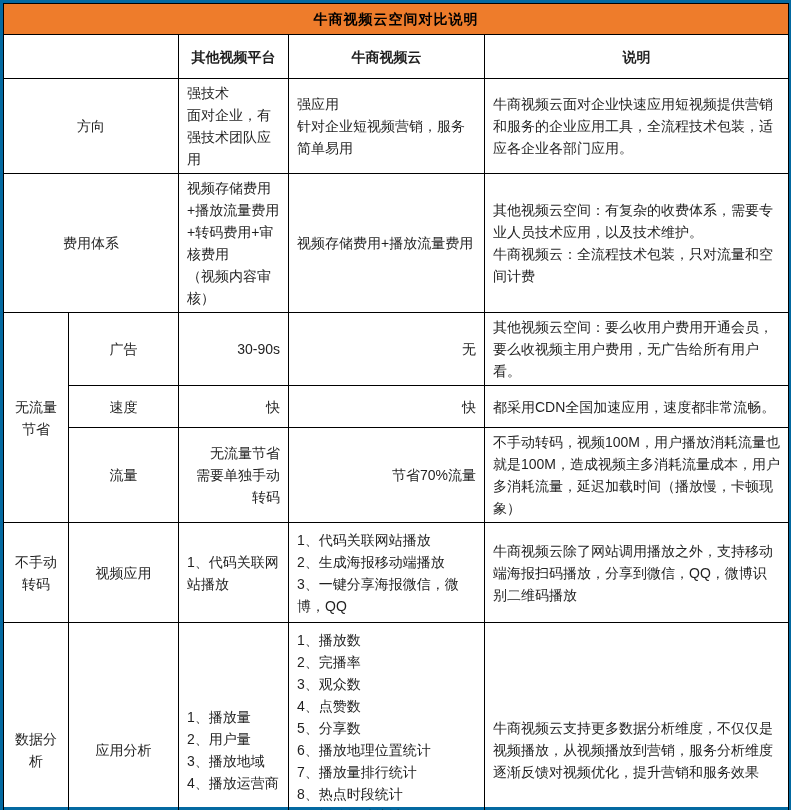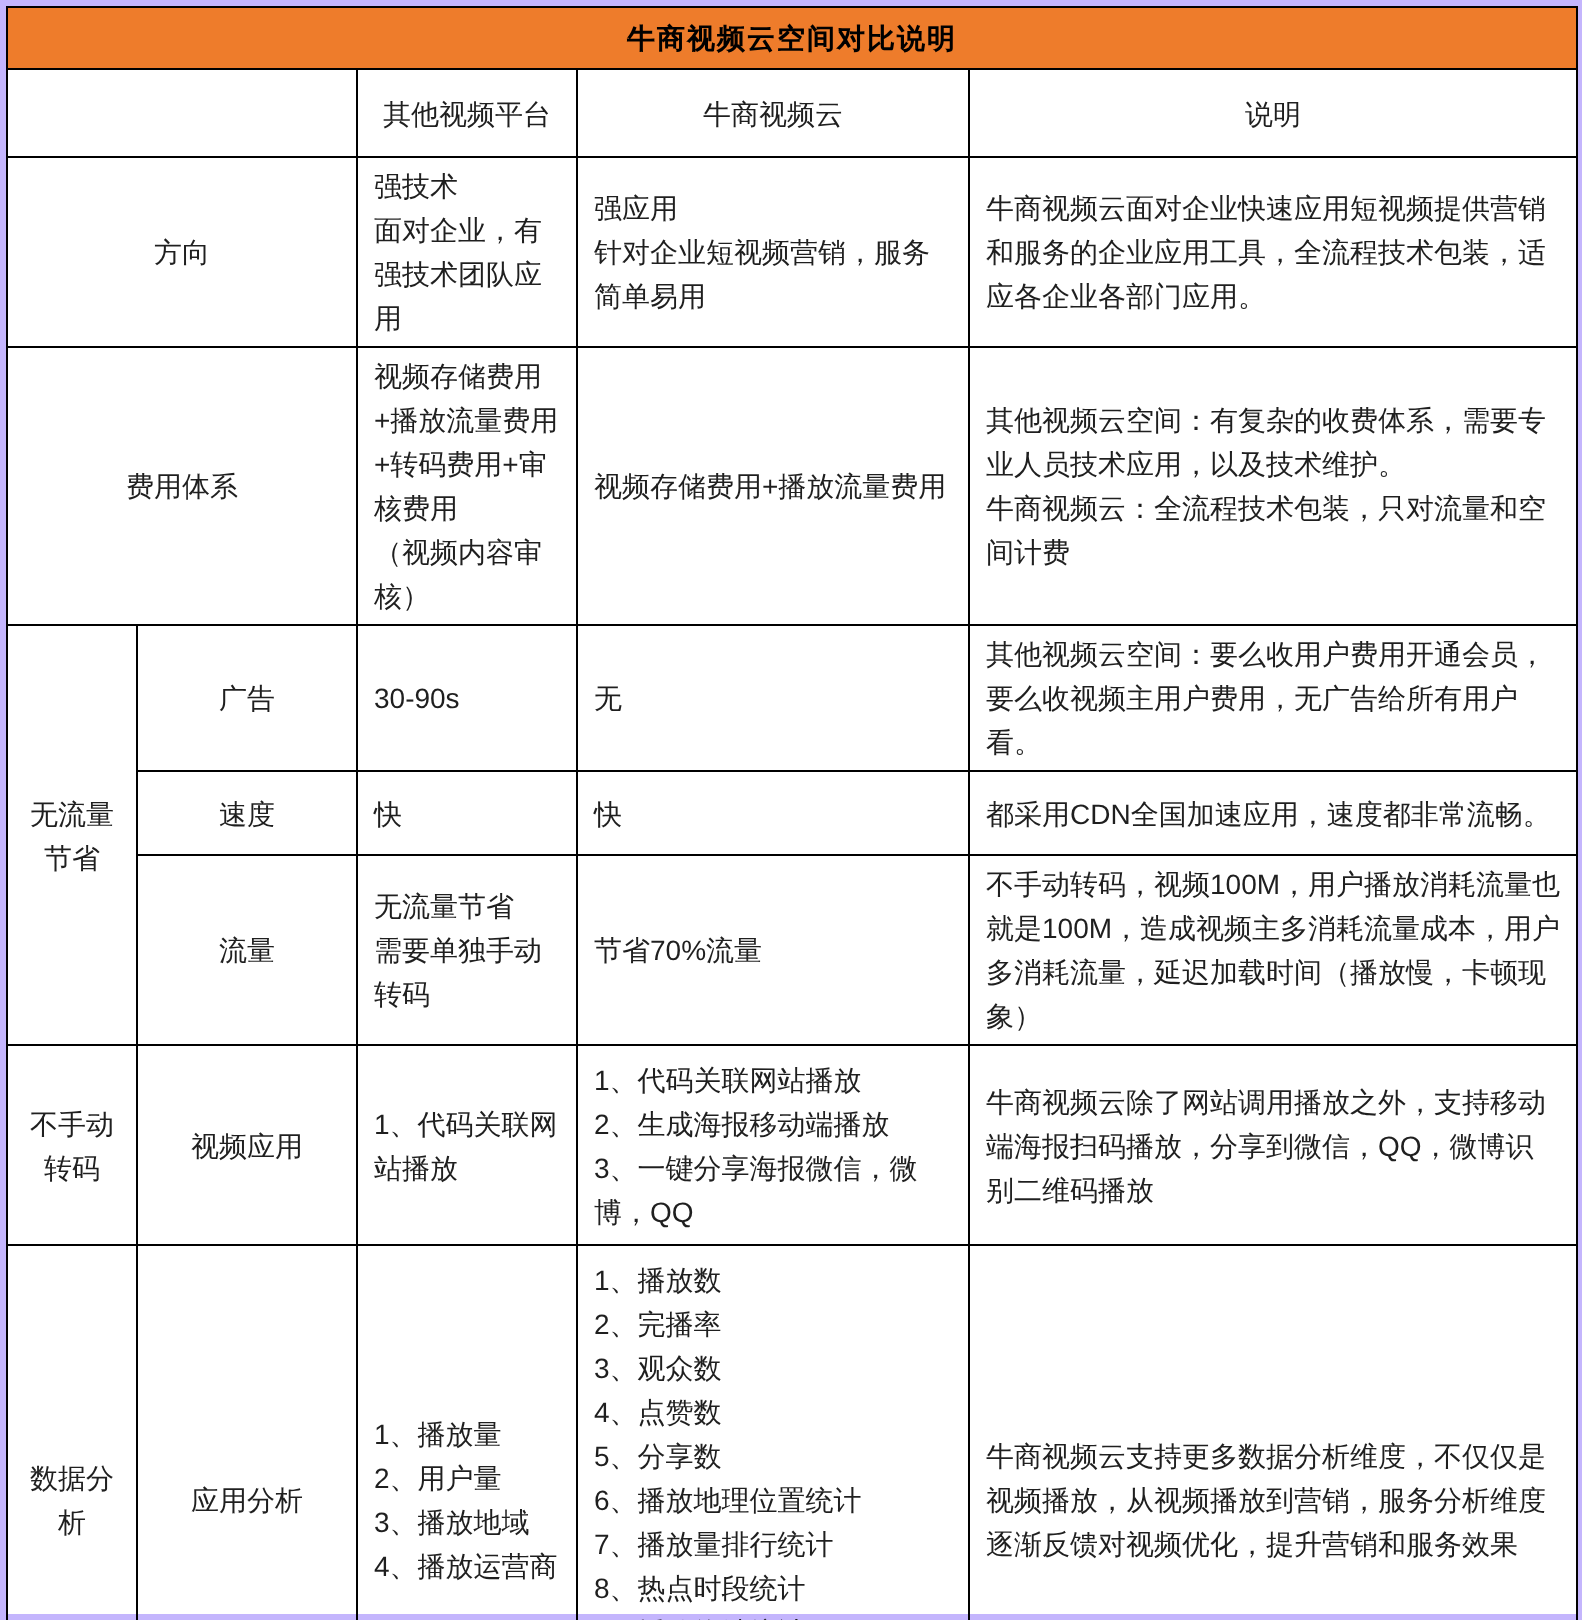--- a/index.html
+++ b/index.html
@@ -13,7 +13,7 @@
     width: 791px;
     height: 810px;
     box-sizing: border-box;
-    border: 3px solid #c4b5fd;
+    border: 3px solid #0369a1;
     background: #ffffff;
   }
   table.cmp {

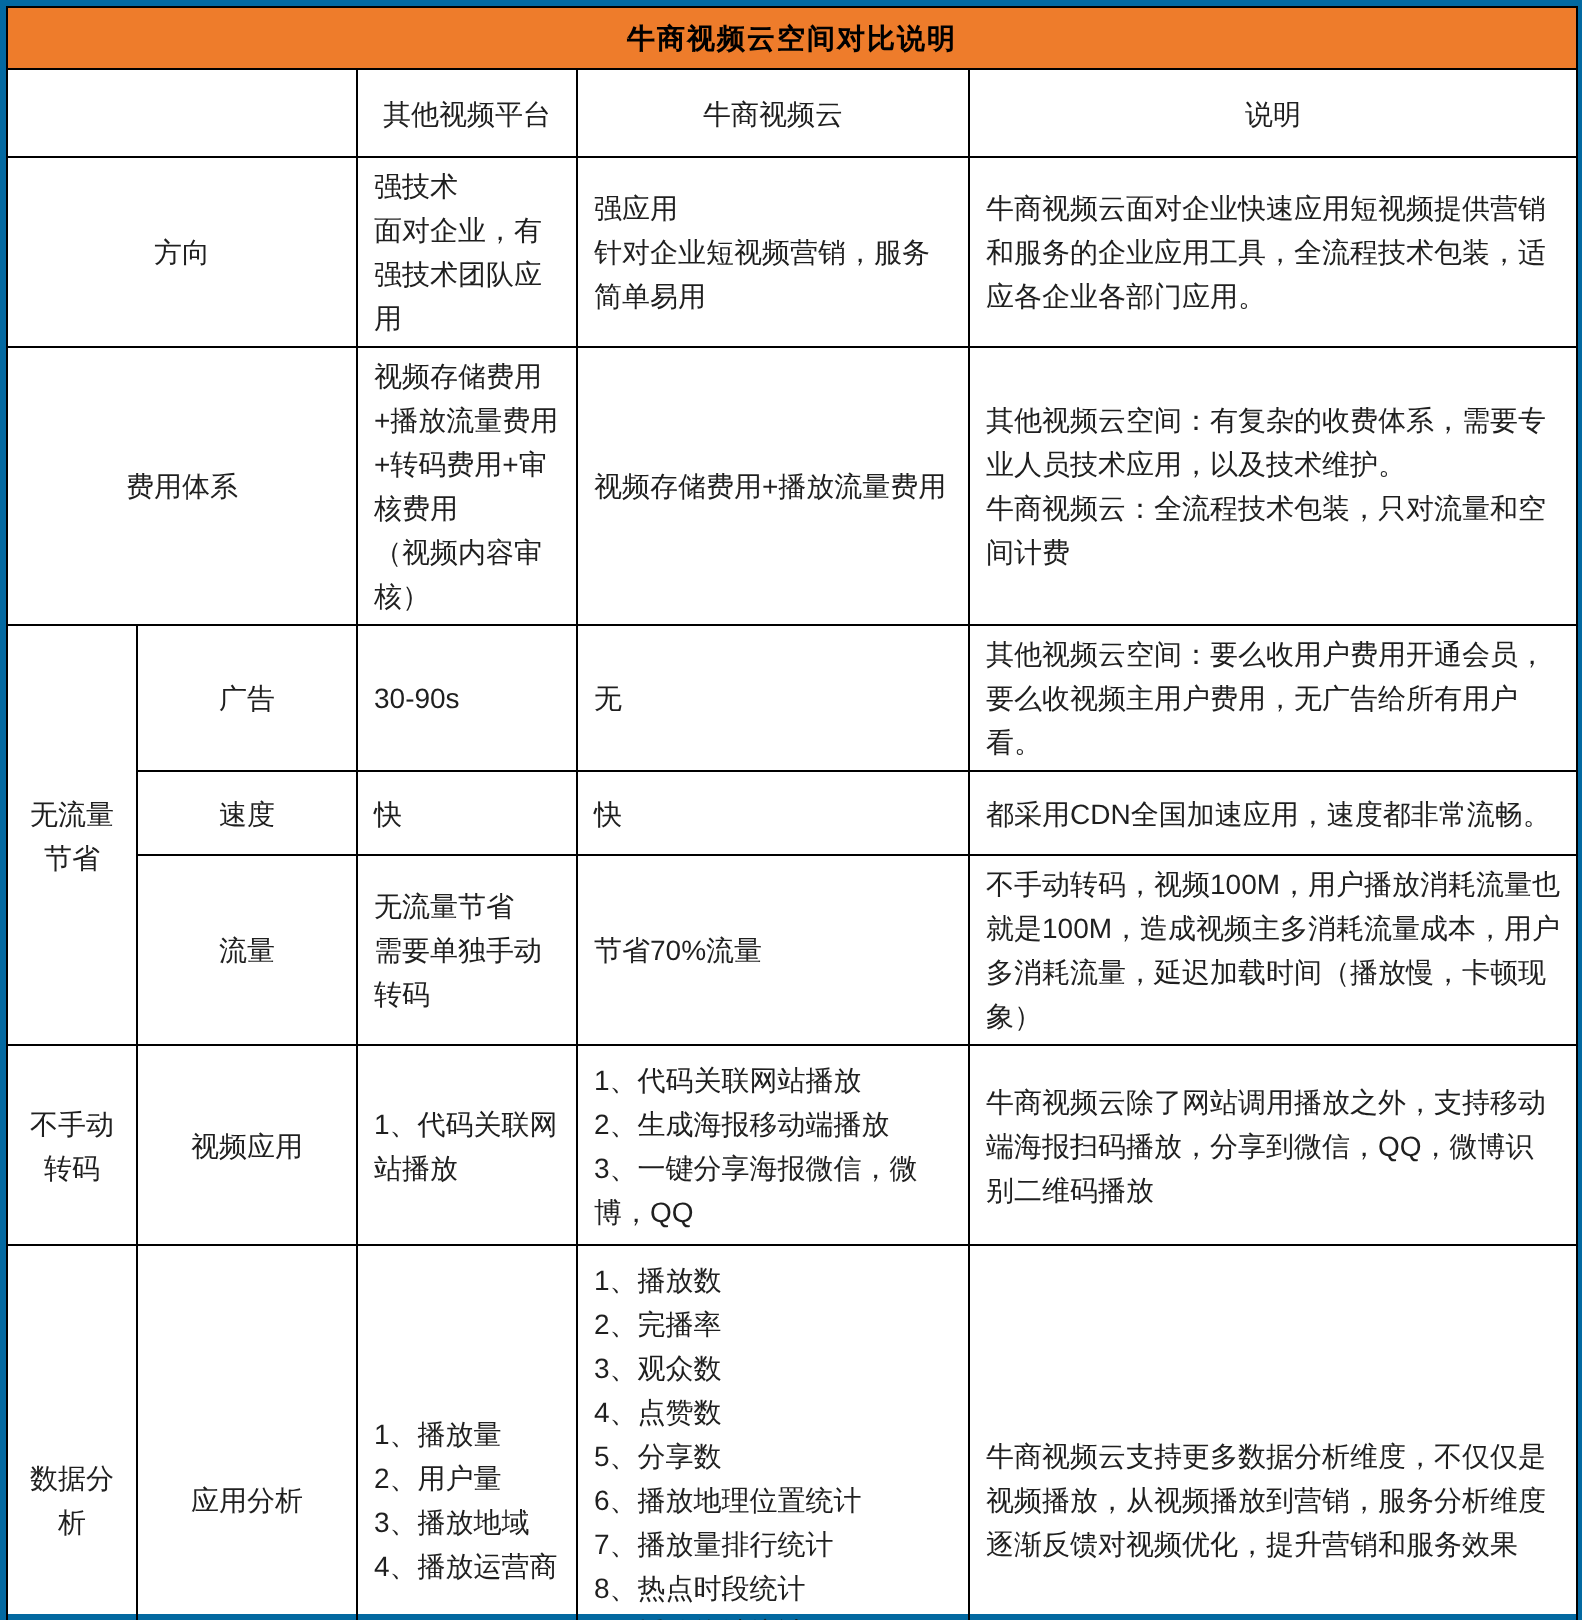--- a/index.html
+++ b/index.html
@@ -43,7 +43,7 @@
     line-height: 26px;
   }
   td.head {
-    font-weight: normal;
+    font-weight: bold;
     text-align: center;
   }
   td.label {

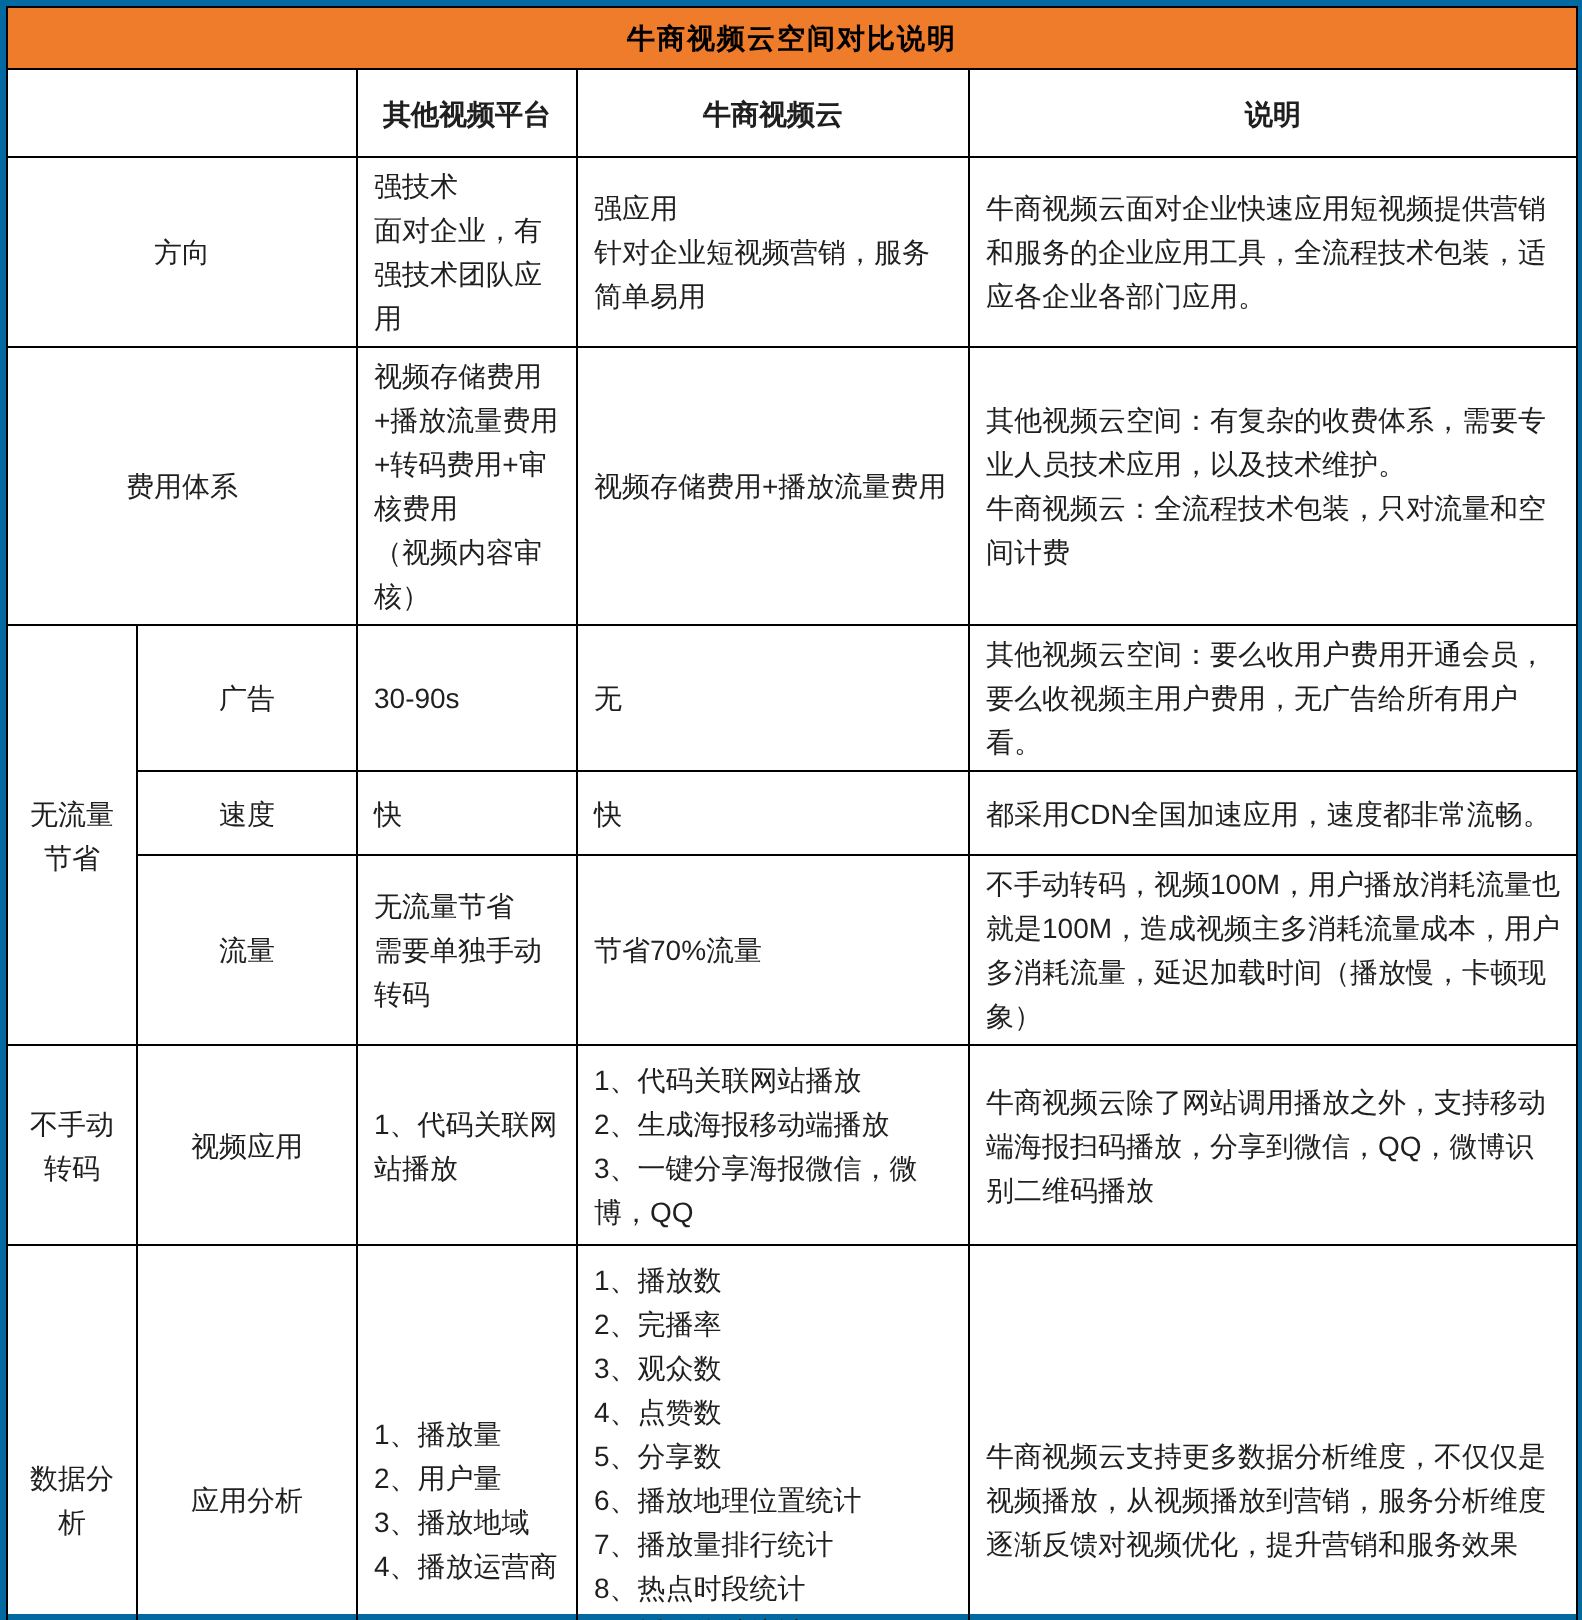--- a/index.html
+++ b/index.html
@@ -50,7 +50,7 @@
     text-align: center;
     margin-top: 41px;
   }
-  td.center { text-align: left; }
+  td.center { text-align: right; }
   td.left   { text-align: left; }
 </style>
 </head>

